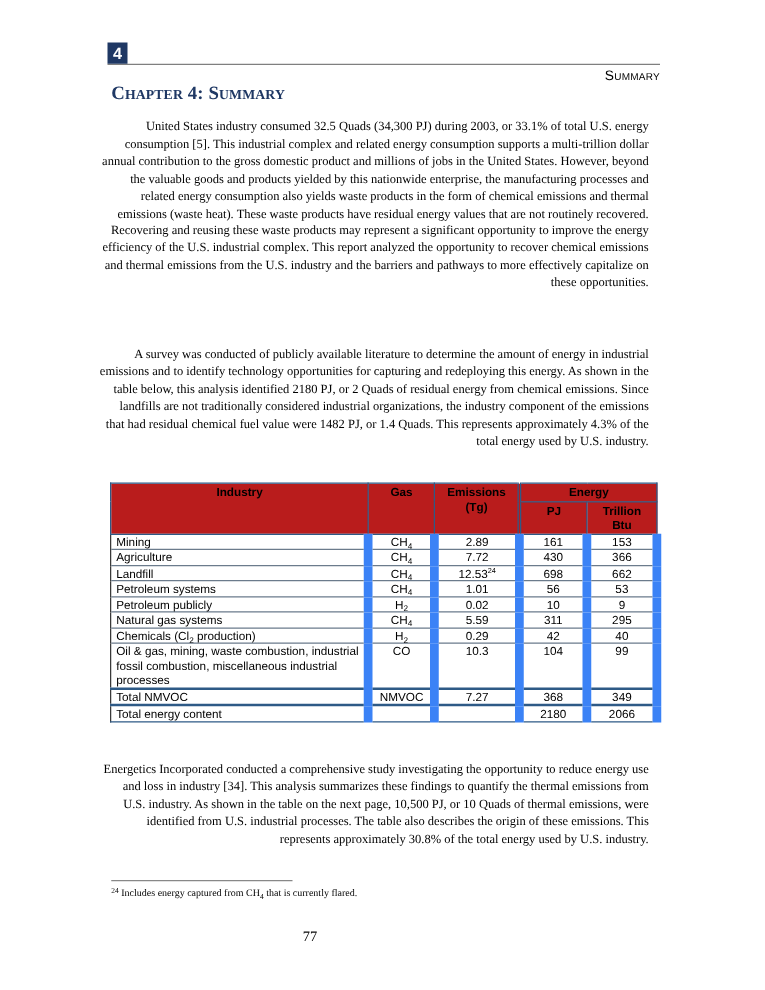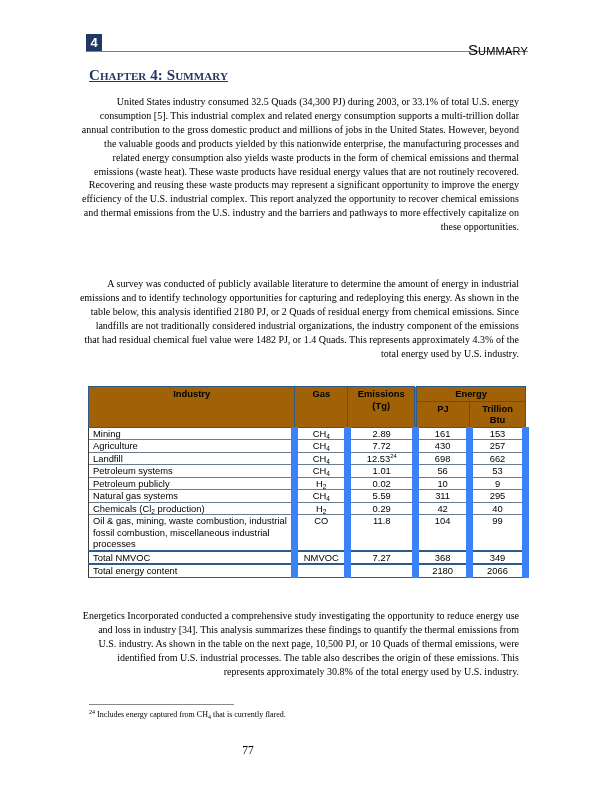--- a/index.html
+++ b/index.html
@@ -10,8 +10,8 @@
   .chapnum { position: absolute; left: 0; top: 0; width: 16px; height: 17px; background: #1f3864;
              color: #fff; font-family: "Liberation Sans", sans-serif; font-weight: bold;
              font-size: 13px; line-height: 17px; text-align: center; }
-  .hdr-title { position: absolute; right: 0; top: 7px; font-family: "Liberation Sans", sans-serif;
-               font-size: 15px; font-variant: small-caps; letter-spacing: 0.2px; color: #000; }
+  .hdr-title { position: absolute; right: 0; top: 21px; font-family: "Liberation Sans", sans-serif;
+               font-size: 11px; font-variant: small-caps; letter-spacing: 0.2px; color: #000; }
   h1 { position: absolute; left: 89px; top: 67px; margin: 0; font-size: 15px; font-weight: bold;
        color: #1f3864; font-variant: small-caps; letter-spacing: 0.1px;
        font-family: "Liberation Serif", serif; text-decoration: underline; }

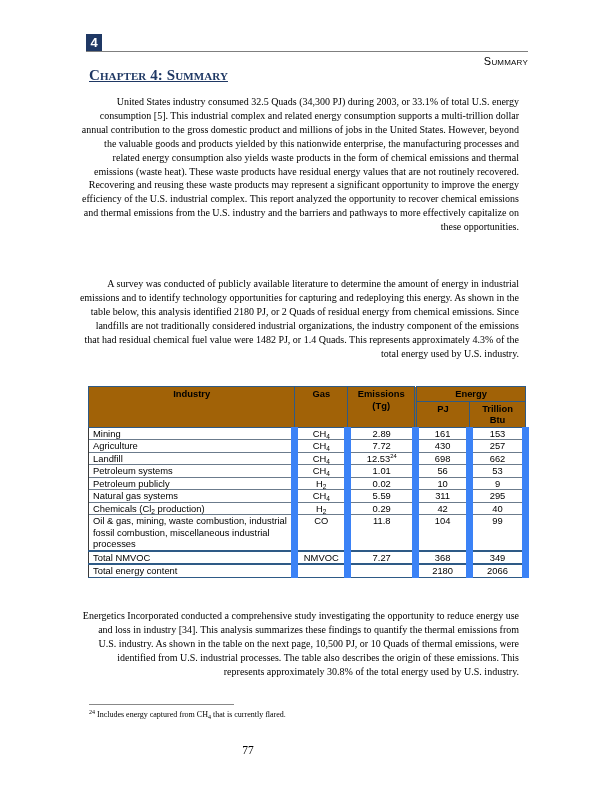--- a/index.html
+++ b/index.html
@@ -14,7 +14,7 @@
                font-size: 11px; font-variant: small-caps; letter-spacing: 0.2px; color: #000; }
   h1 { position: absolute; left: 89px; top: 67px; margin: 0; font-size: 15px; font-weight: bold;
        color: #1f3864; font-variant: small-caps; letter-spacing: 0.1px;
-       font-family: "Liberation Serif", serif; text-decoration: underline; }
+       font-family: "Liberation Serif", serif; }
   .para { position: absolute; left: 79px; width: 440px; margin: 0; font-size: 10px; line-height: 13.9px;
           text-align: right; }
   #p1 { top: 95px; }

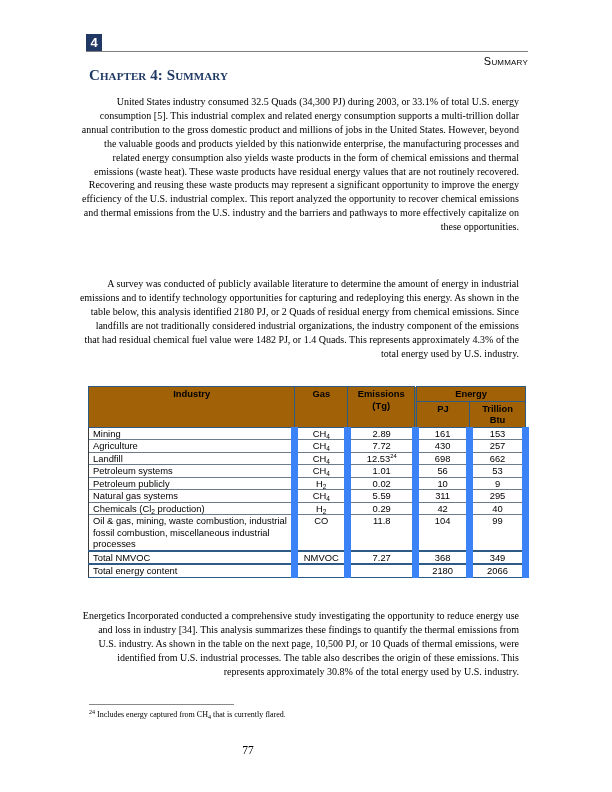--- a/index.html
+++ b/index.html
@@ -22,7 +22,7 @@
   #p3 { top: 609px; }
   table { position: absolute; left: 88px; top: 386px; width: 441px; border-collapse: collapse;
           font-family: "Liberation Sans", sans-serif; font-size: 9.4px; }
-  th { background: #a16207; font-weight: bold; vertical-align: top; padding: 1px 3px; line-height: 11.5px;
+  th { background: #b91c1c; font-weight: bold; vertical-align: top; padding: 1px 3px; line-height: 11.5px;
        border: 1px solid #2e5a86; text-align: center; }
   td { padding: 0 4px; line-height: 11.5px; border-left: 1px solid #3a3a3a; border-right: 7px solid #3b82f6;
        border-top: 1px solid #6b7b8c; vertical-align: top; }

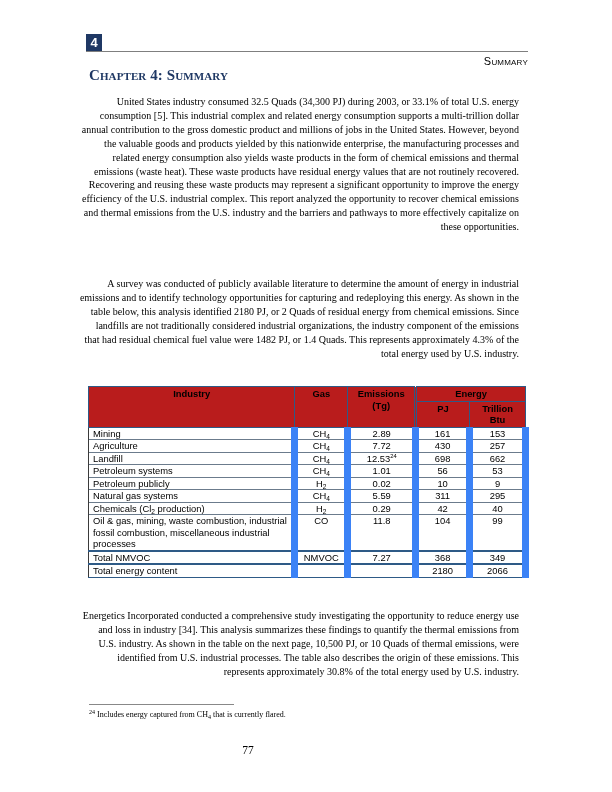--- a/index.html
+++ b/index.html
@@ -88,7 +88,7 @@
       <td class="c"><span>CH</span><sub>4</sub></td>
       <td class="num">7.72</td>
       <td class="num pj">430</td>
-      <td class="num">257</td>
+      <td class="num">366</td>
     </tr>
     <tr>
       <td class="ind">Landfill</td>

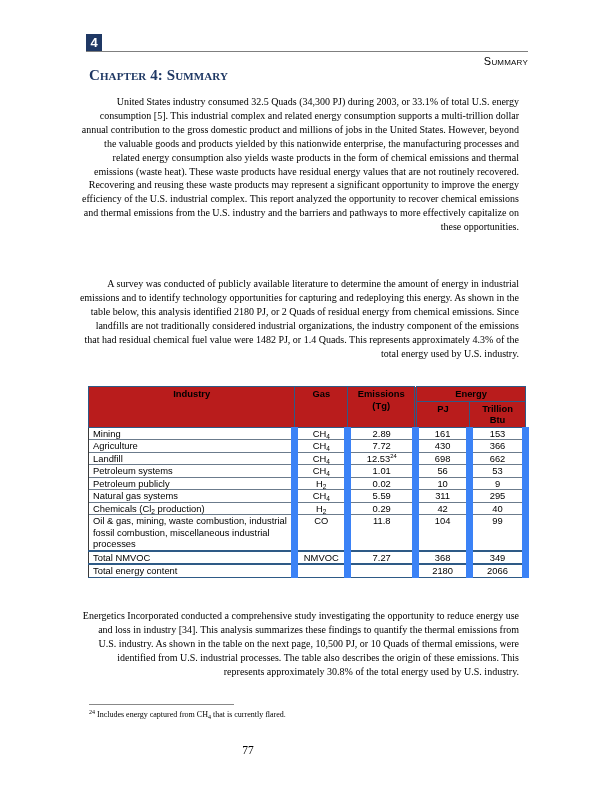--- a/index.html
+++ b/index.html
@@ -128,7 +128,7 @@
     <tr>
       <td class="ind">Oil &amp; gas, mining, waste combustion, industrial fossil combustion, miscellaneous industrial processes</td>
       <td class="c"><span>CO</span></td>
-      <td class="num">11.8</td>
+      <td class="num">10.3</td>
       <td class="num pj">104</td>
       <td class="num">99</td>
     </tr>

